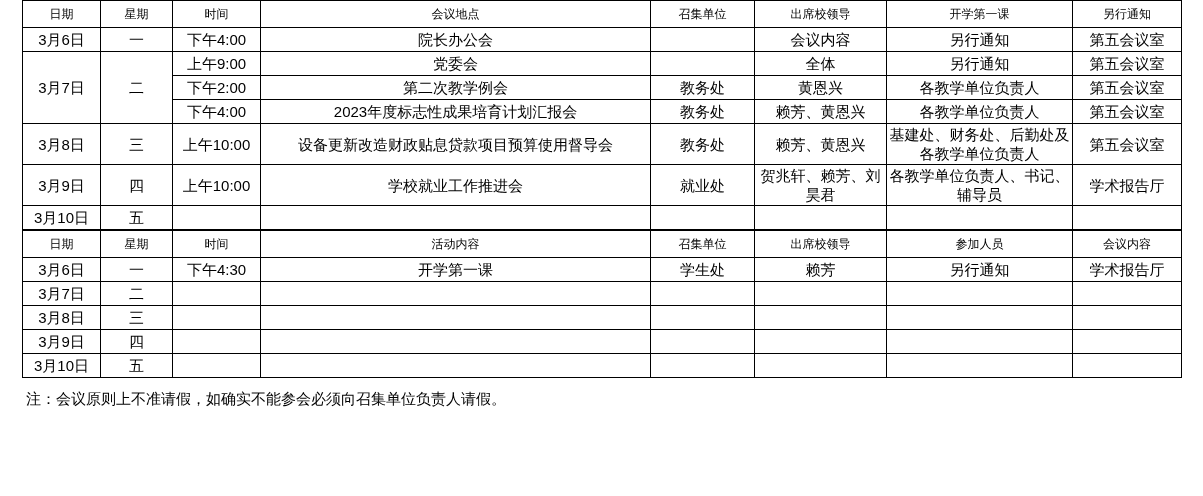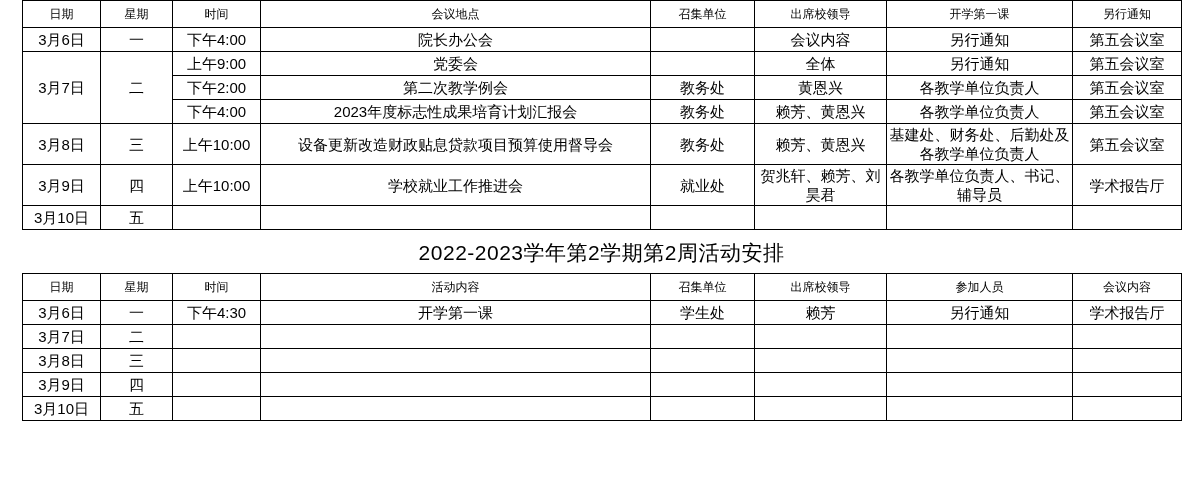--- a/index.html
+++ b/index.html
@@ -171,7 +171,6 @@
     </tbody>
   </table>
 
-  <div class="doc-title second">2022-2023学年第2学期第2周活动安排</div>
 
   <table class="sched">
     <colgroup>

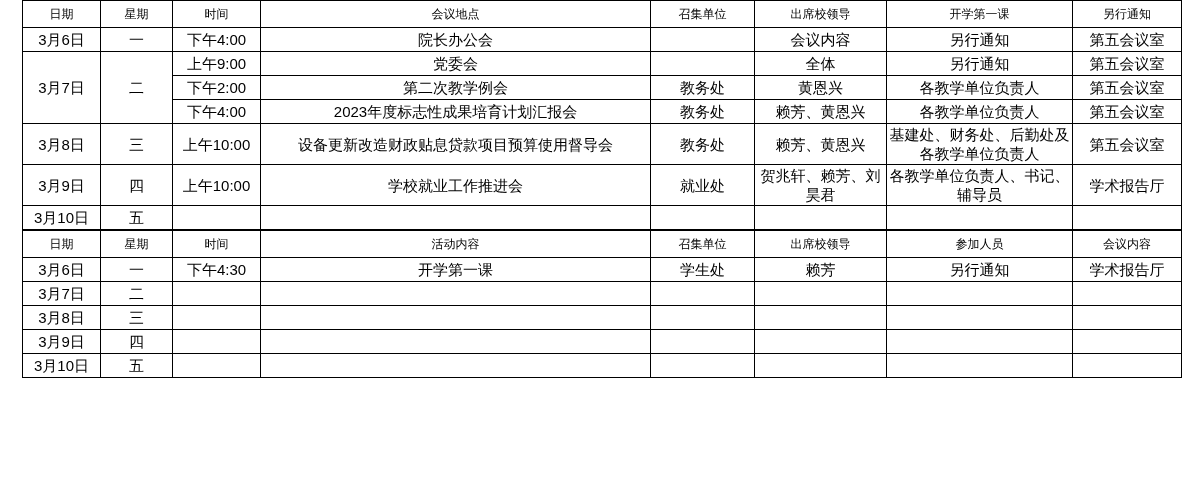--- a/index.html
+++ b/index.html
@@ -249,6 +249,7 @@
     </tbody>
   </table>
 
+  <div class="note">注：会议原则上不准请假，如确实不能参会必须向召集单位负责人请假。</div>
 
 </div>
 

